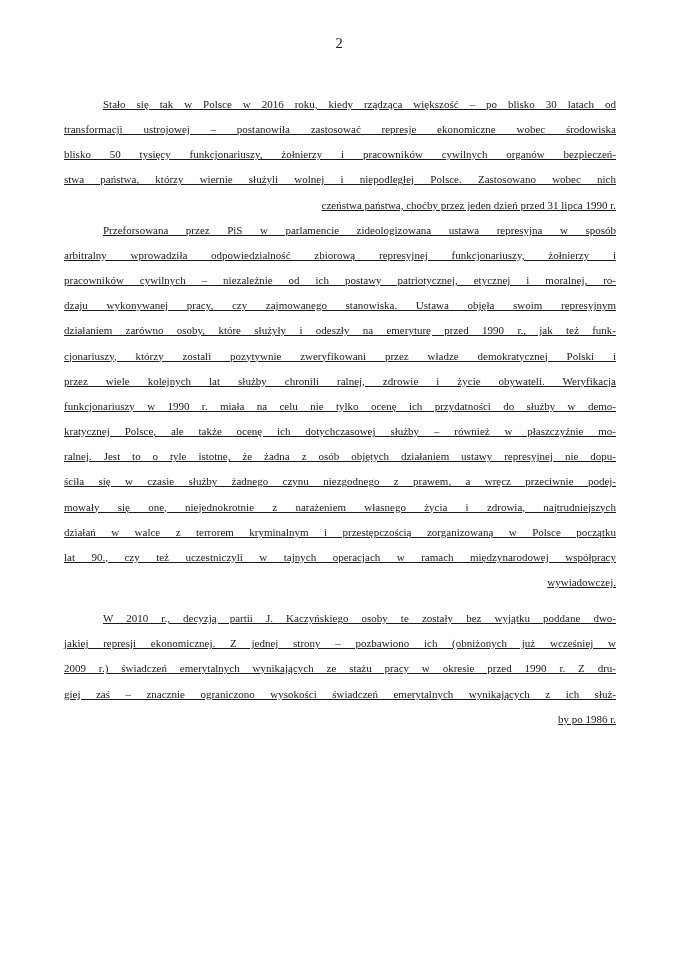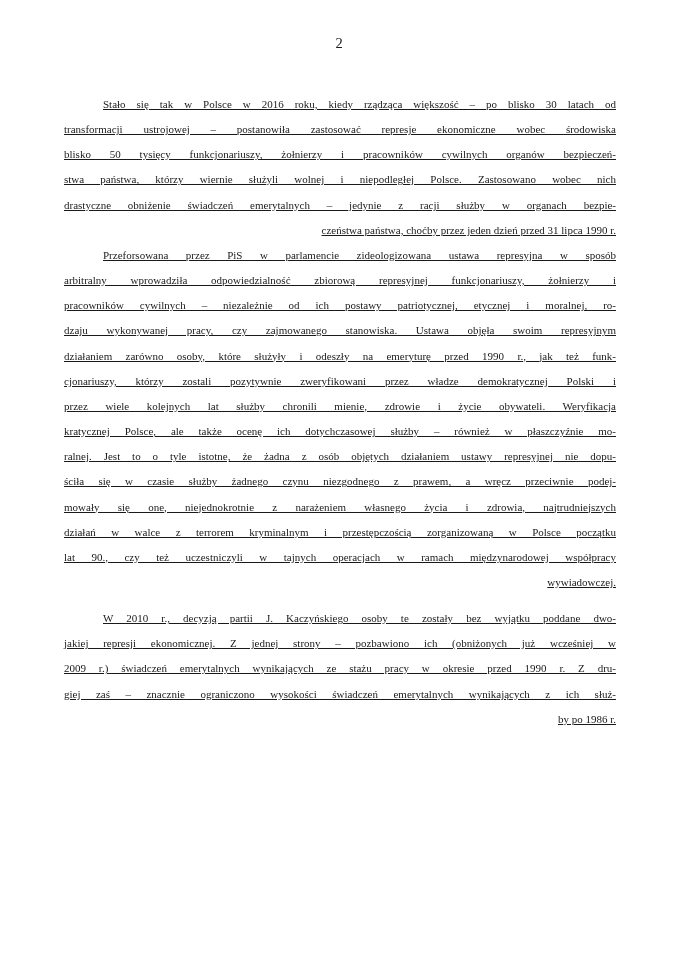--- a/index.html
+++ b/index.html
@@ -59,7 +59,6 @@
         <div class="line j">transformacji ustrojowej – postanowiła zastosować represje ekonomiczne wobec środowiska</div>
         <div class="line j">blisko 50 tysięcy funkcjonariuszy, żołnierzy i pracowników cywilnych organów bezpieczeń-</div>
         <div class="line j">stwa państwa, którzy wiernie służyli wolnej i niepodległej Polsce. Zastosowano wobec nich</div>
-        <div class="line j">drastyczne obniżenie świadczeń emerytalnych – jedynie z racji służby w organach bezpie-</div>
         <div class="line">czeństwa państwa, choćby przez jeden dzień przed 31 lipca 1990 r.</div>
       </div>
       <div class="para">

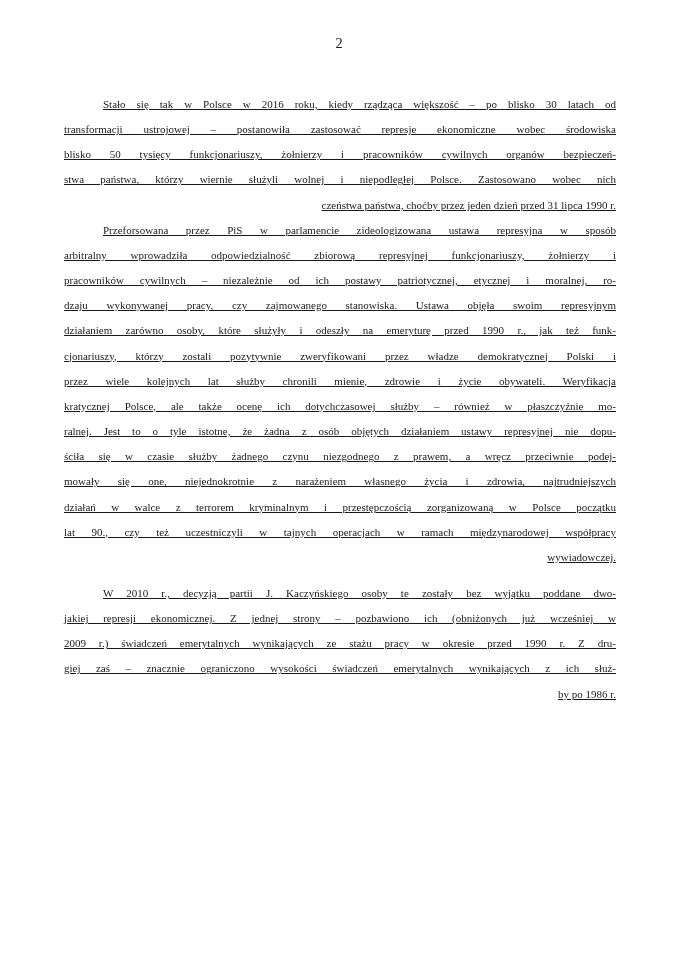--- a/index.html
+++ b/index.html
@@ -68,7 +68,7 @@
         <div class="line j">dzaju wykonywanej pracy, czy zajmowanego stanowiska. Ustawa objęła swoim represyjnym</div>
         <div class="line j">działaniem zarówno osoby, które służyły i odeszły na emeryturę przed 1990 r., jak też funk-</div>
         <div class="line j">cjonariuszy, którzy zostali pozytywnie zweryfikowani przez władze demokratycznej Polski i</div>
-        <div class="line j">przez wiele kolejnych lat służby chronili mienie, zdrowie i życie obywateli. Weryfikacja</div>
+        <div class="line j">przez wiele kolejnych lat służby chronili ralnej, zdrowie i życie obywateli. Weryfikacja</div>
         <div class="line j">kratycznej Polsce, ale także ocenę ich dotychczasowej służby – również w płaszczyźnie mo-</div>
         <div class="line j">ralnej. Jest to o tyle istotne, że żadna z osób objętych działaniem ustawy represyjnej nie dopu-</div>
         <div class="line j">ściła się w czasie służby żadnego czynu niezgodnego z prawem, a wręcz przeciwnie podej-</div>

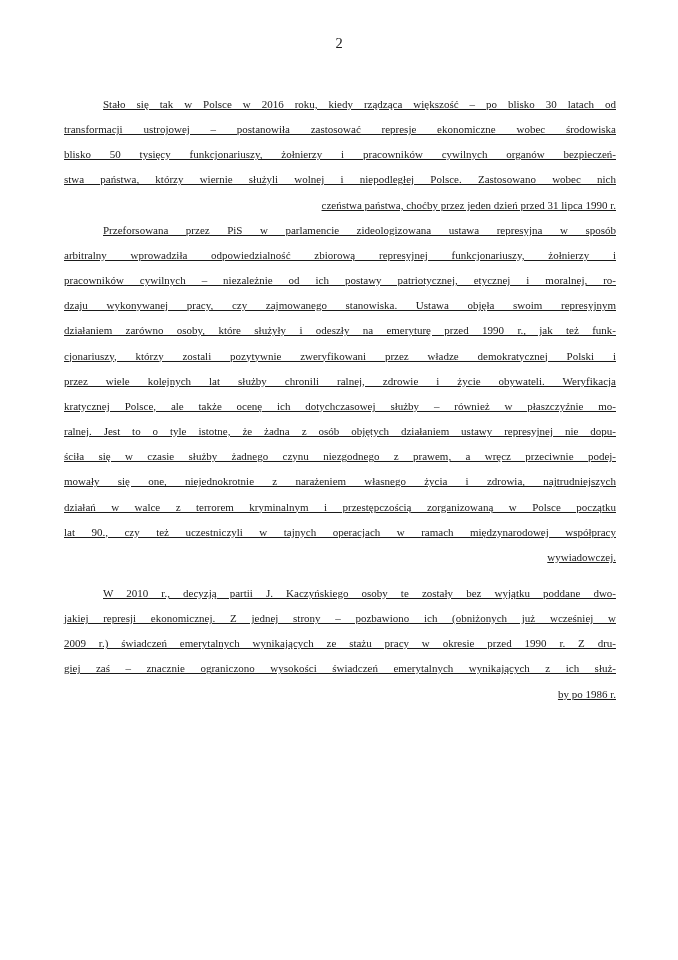--- a/index.html
+++ b/index.html
@@ -69,6 +69,7 @@
         <div class="line j">działaniem zarówno osoby, które służyły i odeszły na emeryturę przed 1990 r., jak też funk-</div>
         <div class="line j">cjonariuszy, którzy zostali pozytywnie zweryfikowani przez władze demokratycznej Polski i</div>
         <div class="line j">przez wiele kolejnych lat służby chronili ralnej, zdrowie i życie obywateli. Weryfikacja</div>
+        <div class="line j">funkcjonariuszy w 1990 r. miała na celu nie tylko ocenę ich przydatności do służby w demo-</div>
         <div class="line j">kratycznej Polsce, ale także ocenę ich dotychczasowej służby – również w płaszczyźnie mo-</div>
         <div class="line j">ralnej. Jest to o tyle istotne, że żadna z osób objętych działaniem ustawy represyjnej nie dopu-</div>
         <div class="line j">ściła się w czasie służby żadnego czynu niezgodnego z prawem, a wręcz przeciwnie podej-</div>

